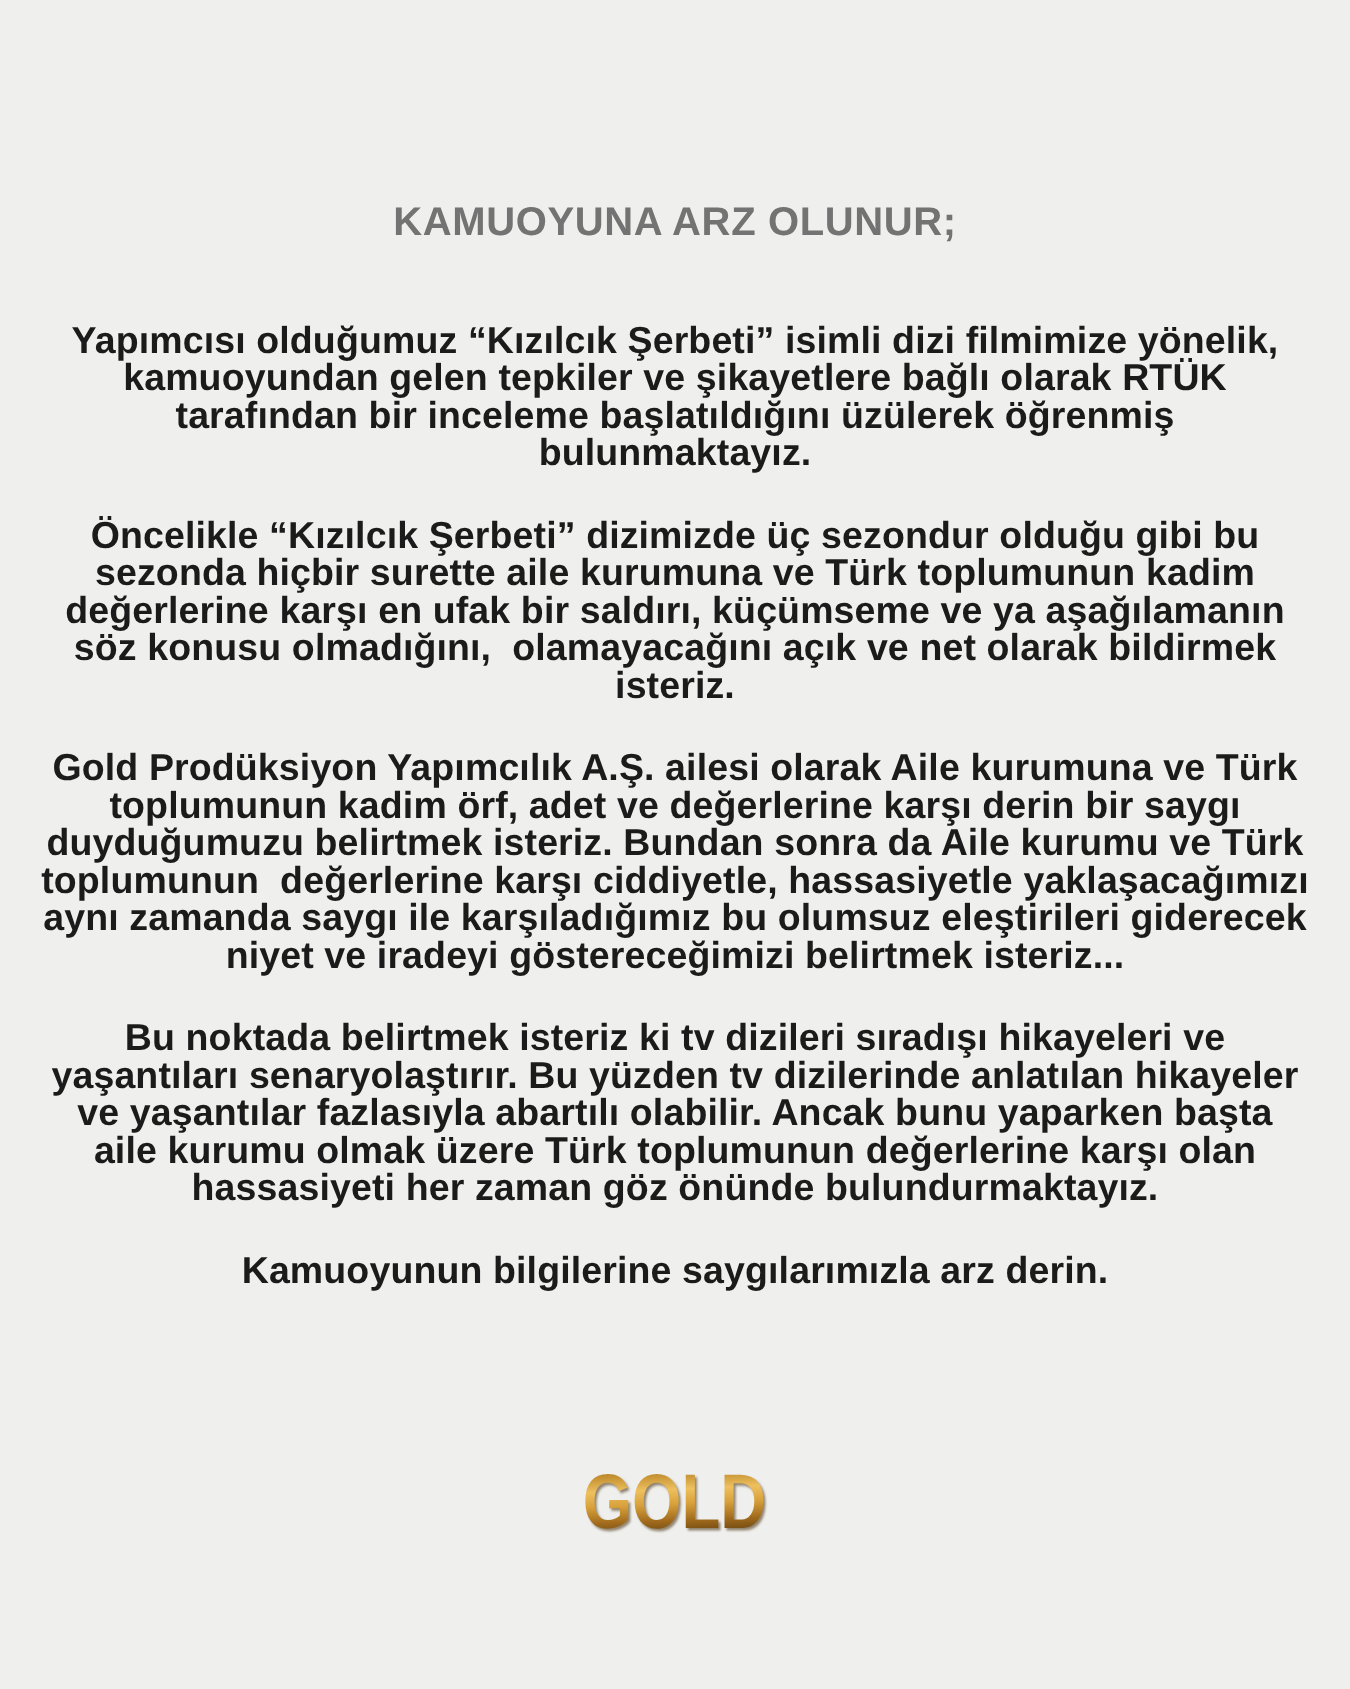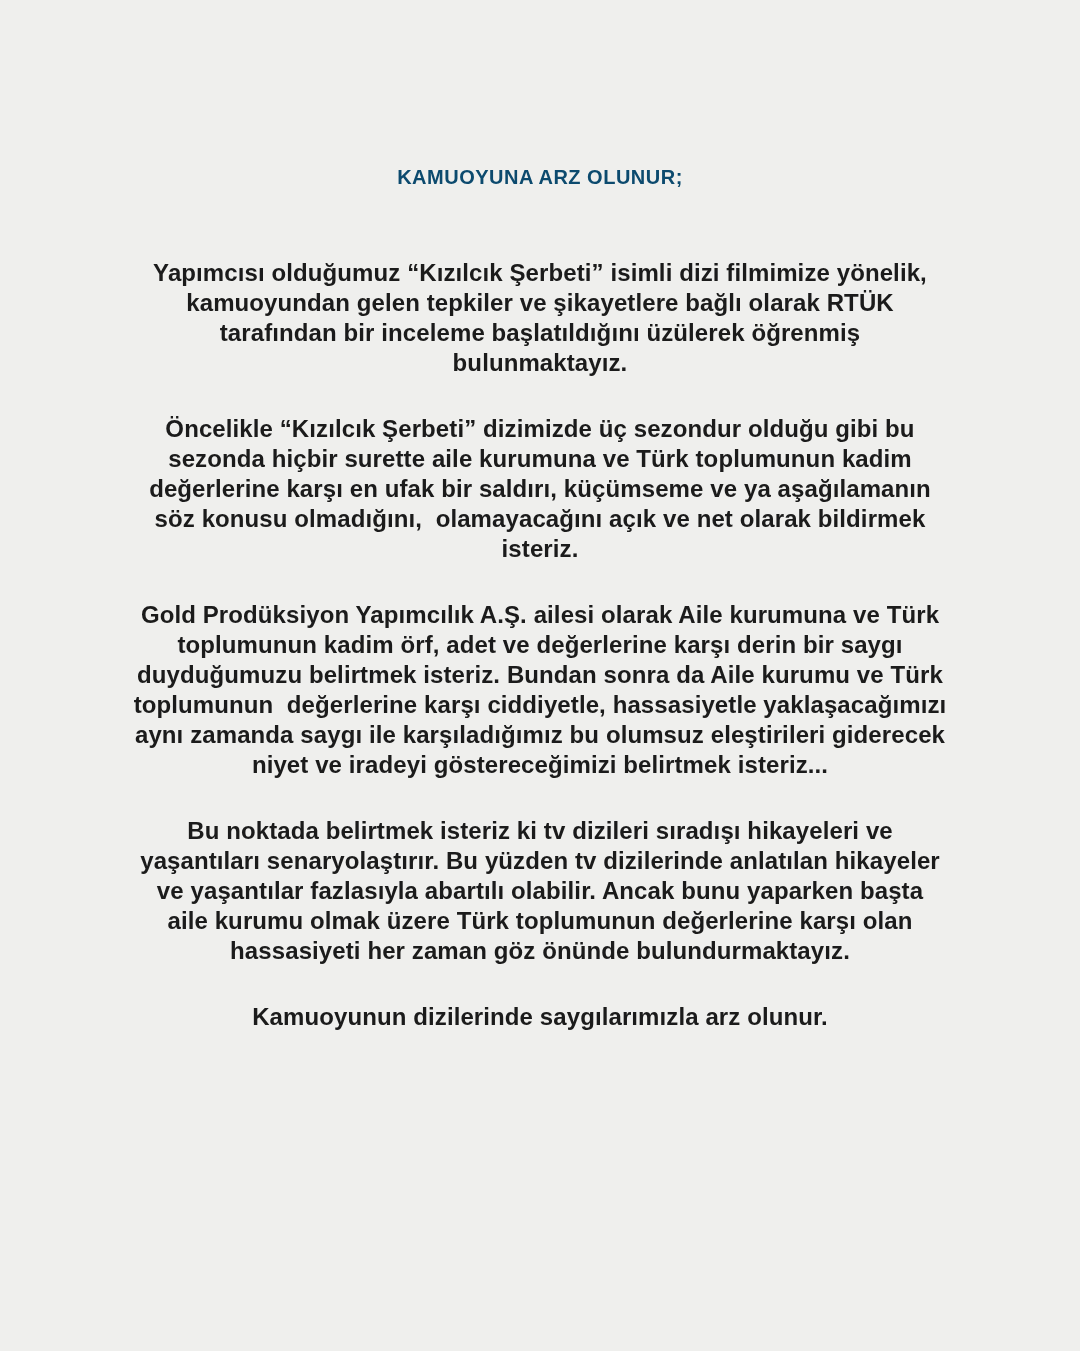--- a/index.html
+++ b/index.html
@@ -22,12 +22,12 @@
     text-align: center;
   }
   .statement-title {
-    font-size: 20px;
+    font-size: 32px;
     line-height: 34px;
     font-weight: 800;
     letter-spacing: 0.5px;
     margin: 0 auto 64px auto;
-    color: #0c4a6e;
+    color: #737373;
   }
   .statement-body {
     width: 1020px;

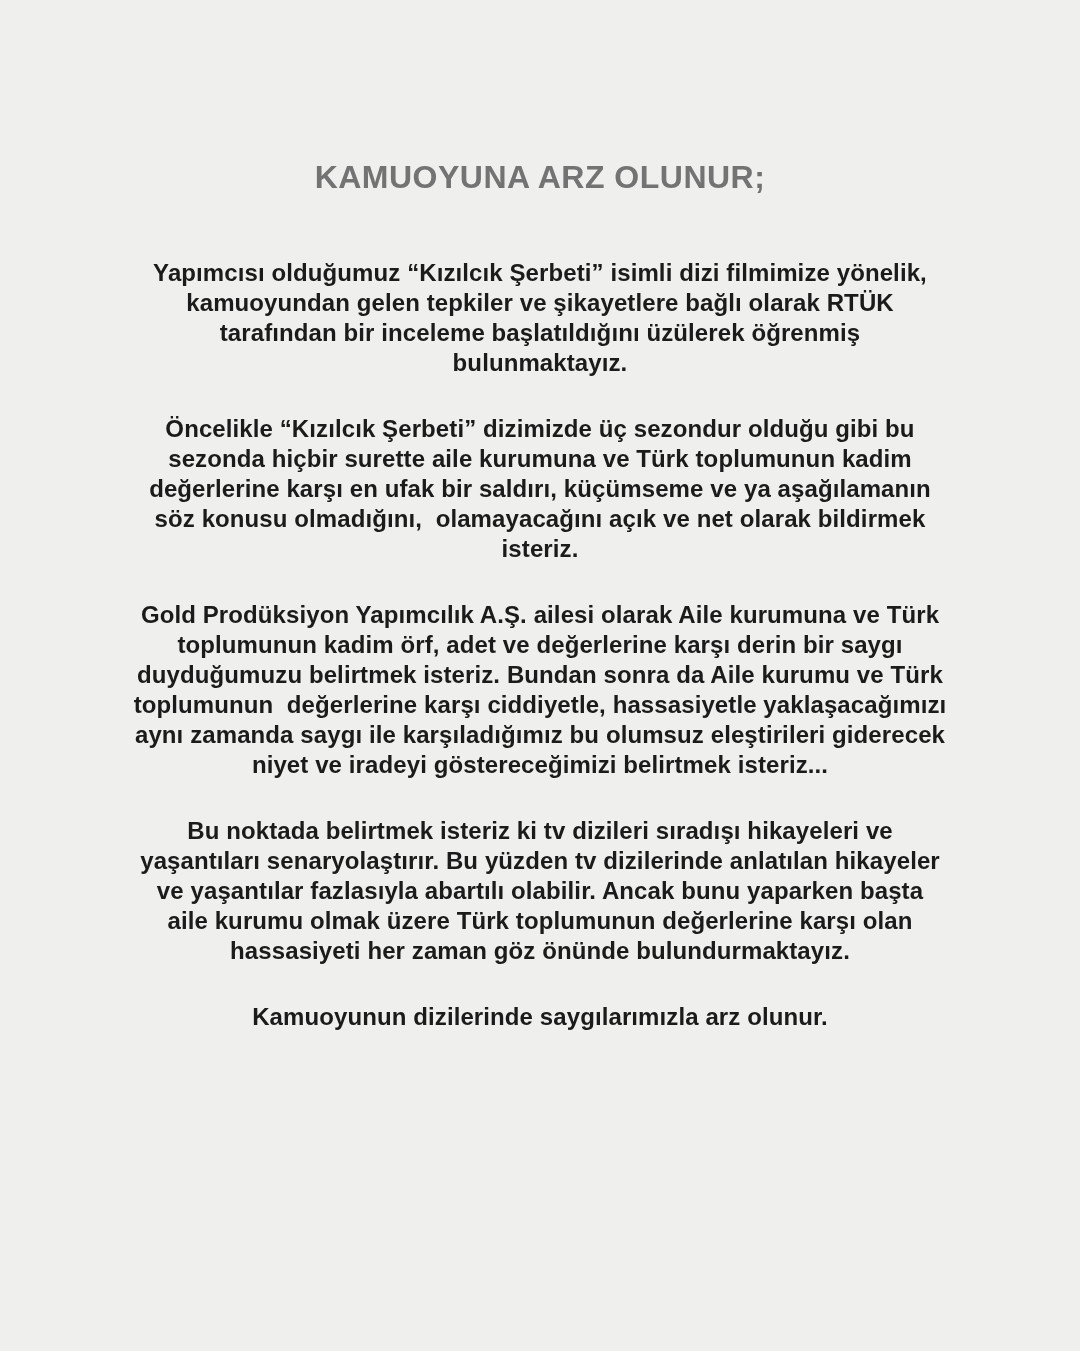--- a/index.html
+++ b/index.html
@@ -34,7 +34,7 @@
     margin: 0 auto;
   }
   .statement-paragraph {
-    font-size: 24px;
+    font-size: 30px;
     line-height: 30px;
     font-weight: 600;
     letter-spacing: 0.1px;

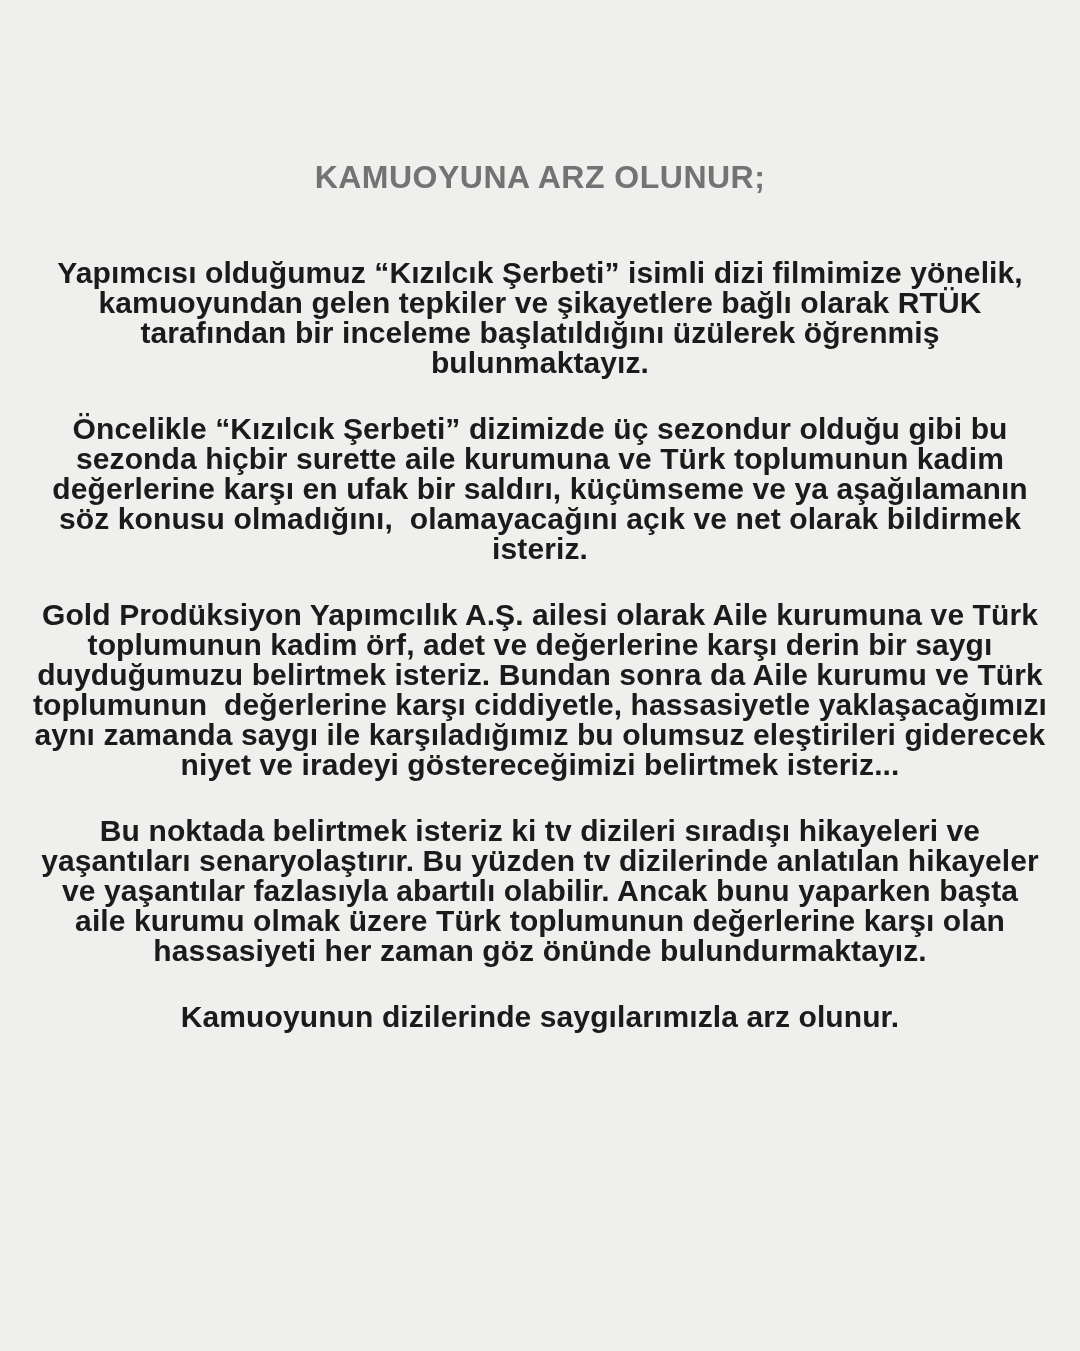--- a/index.html
+++ b/index.html
@@ -104,7 +104,7 @@
 aile kurumu olmak üzere Türk toplumunun değerlerine karşı olan
 hassasiyeti her zaman göz önünde bulundurmaktayız.</p>
 
-    <p class="statement-paragraph closing">Kamuoyunun dizilerinde saygılarımızla arz olunur.</p>
+    <p class="statement-paragraph closing">Kamuoyunun bilgilerine saygılarımızla arz derin.</p>
 
   </div>
 

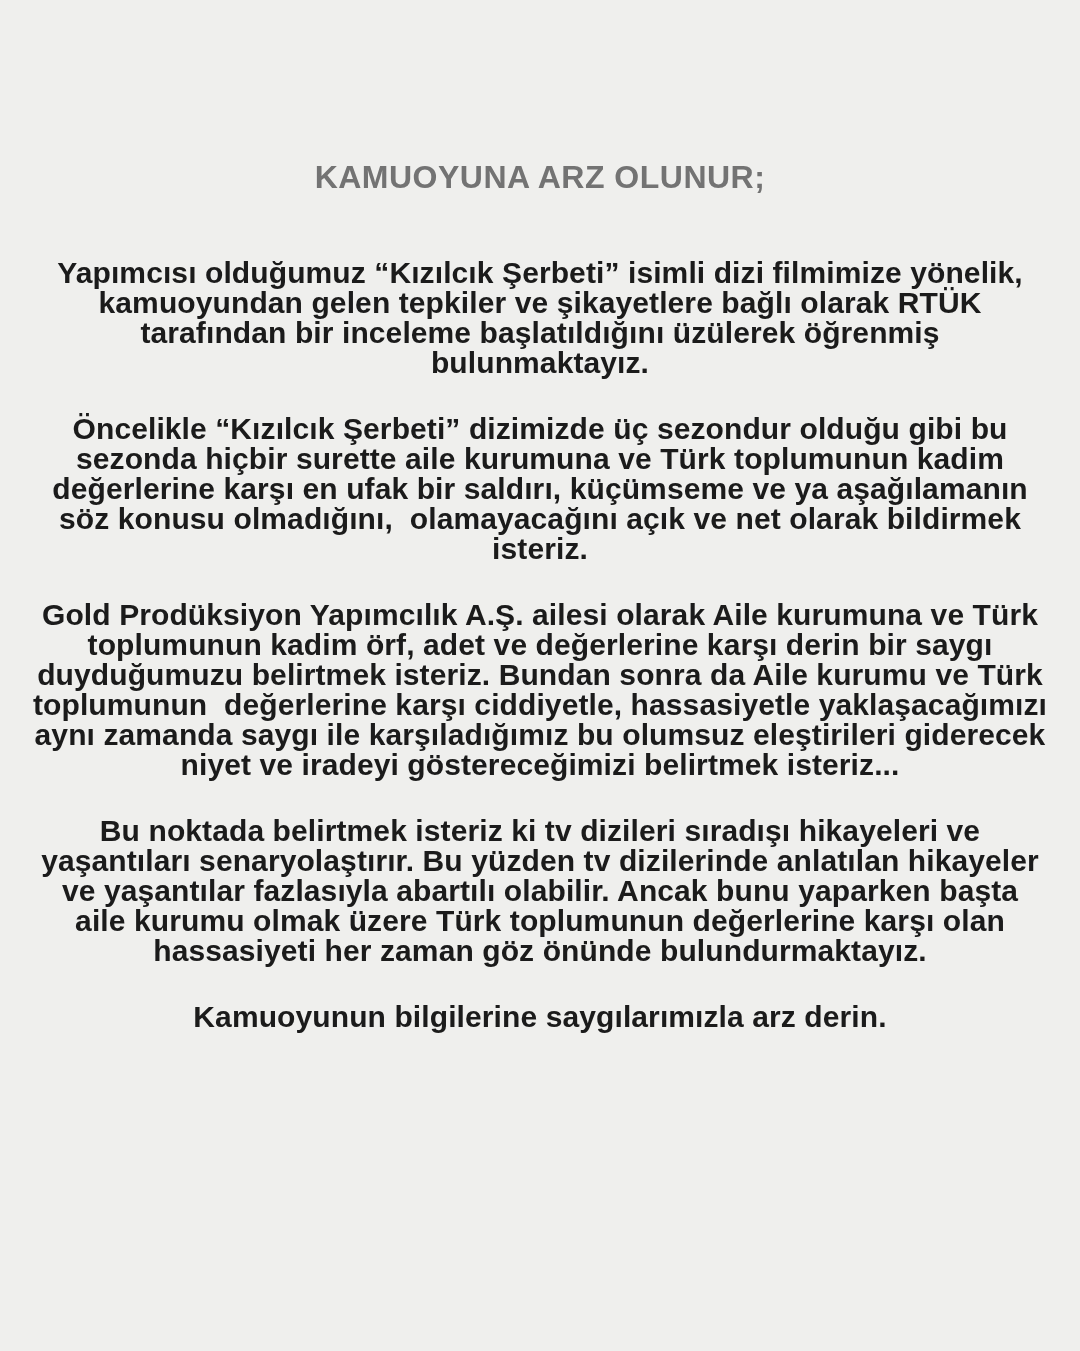--- a/index.html
+++ b/index.html
@@ -108,6 +108,9 @@
 
   </div>
 
+  <div class="logo-wrap">
+    <span class="gold-logo">GOLD</span>
+  </div>
 
 </div>
 

